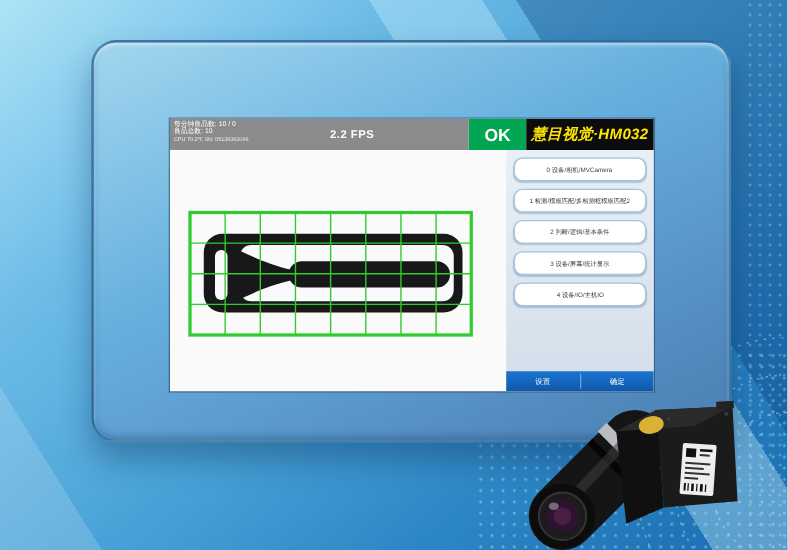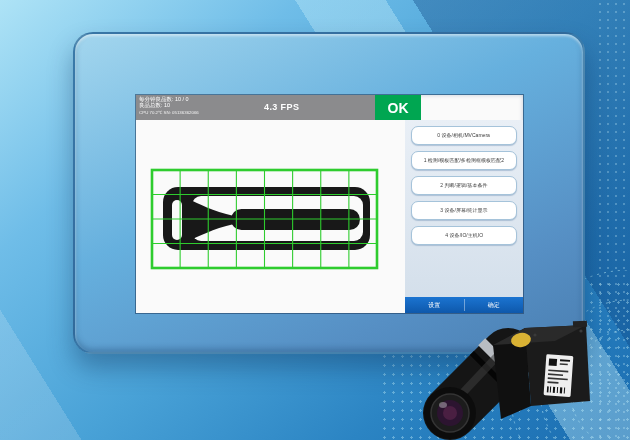--- a/index.html
+++ b/index.html
@@ -81,7 +81,7 @@
             <div class="ln">良品总数: 10</div>
             <div class="ln small">CPU 70.2℃  SN: 05136362066</div>
           </div>
-          <div class="fps">4.3 FPS</div>
+          <div class="fps">2.2 FPS</div>
         </div>
         <div class="okbadge">OK</div>
       </div>

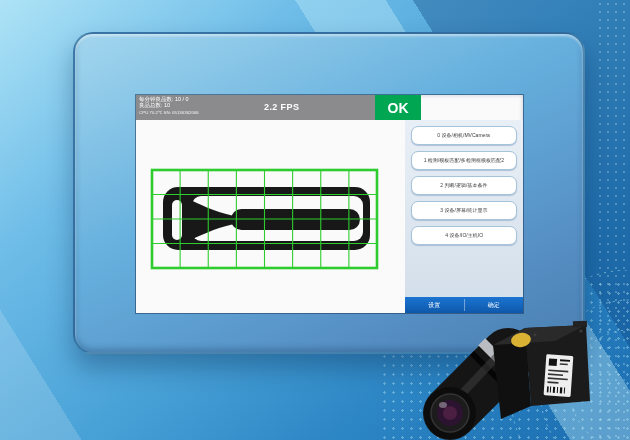--- a/index.html
+++ b/index.html
@@ -84,6 +84,7 @@
           <div class="fps">2.2 FPS</div>
         </div>
         <div class="okbadge">OK</div>
+        <div class="brand">慧目视觉·HM032</div>
       </div>
 
       <div class="content">

